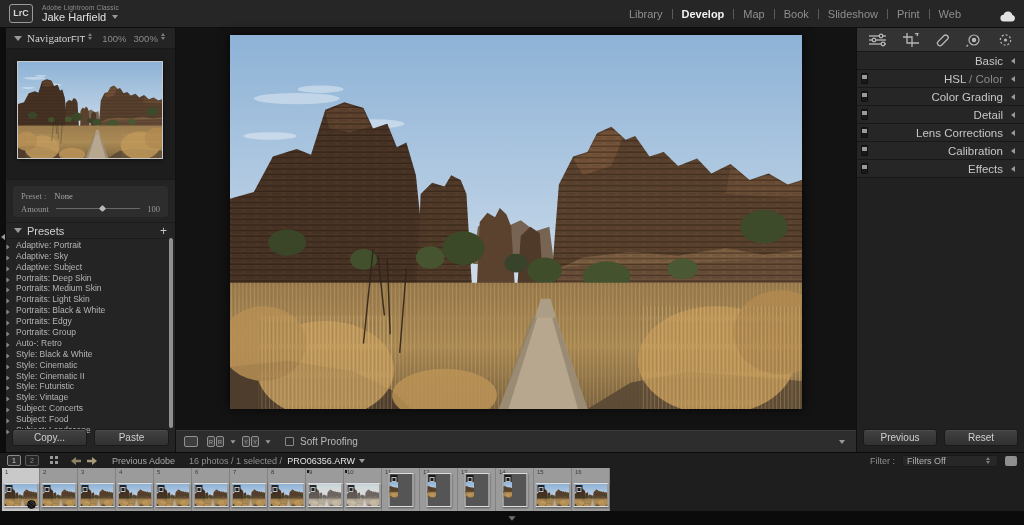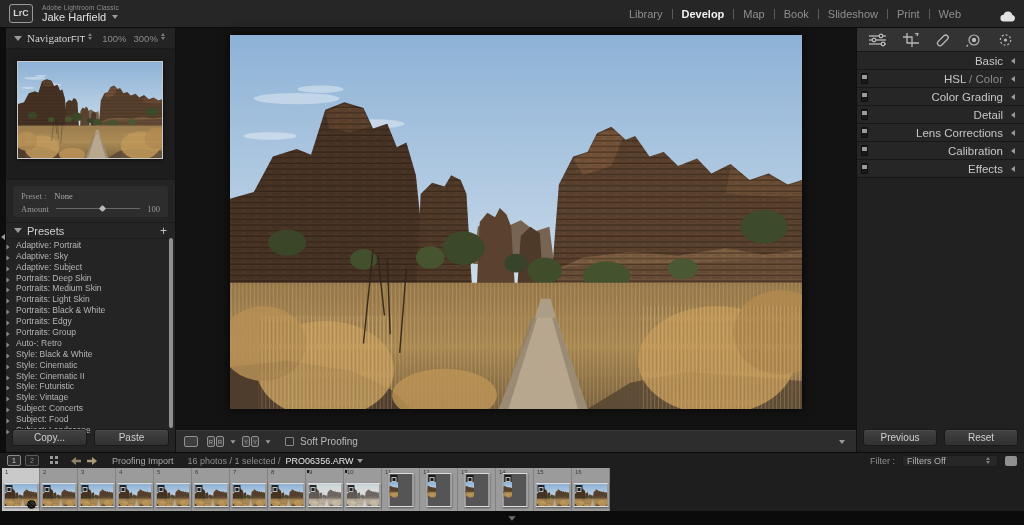--- a/index.html
+++ b/index.html
@@ -530,7 +530,7 @@
           <polygon points="10,4 5,0 5,2.7 0,2.7 0,5.3 5,5.3 5,8" fill="#a89c77"></polygon>
         </svg>
     </span>
-    <span class="fs-prev-import">Proofing Import</span>
+    <span class="fs-prev-import">Previous Adobe</span>
     <span class="fs-status">16 photos / 1 selected /</span>
     <span class="fs-file">
       <span>PRO06356.ARW</span>

